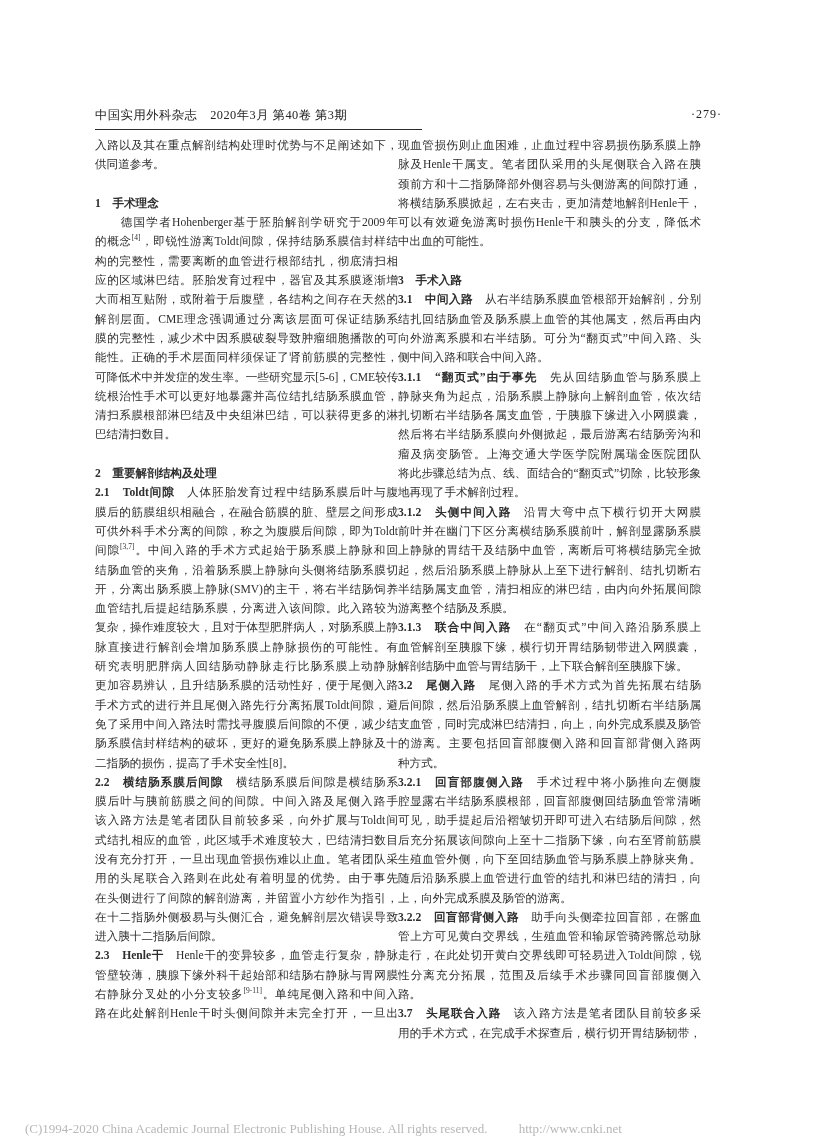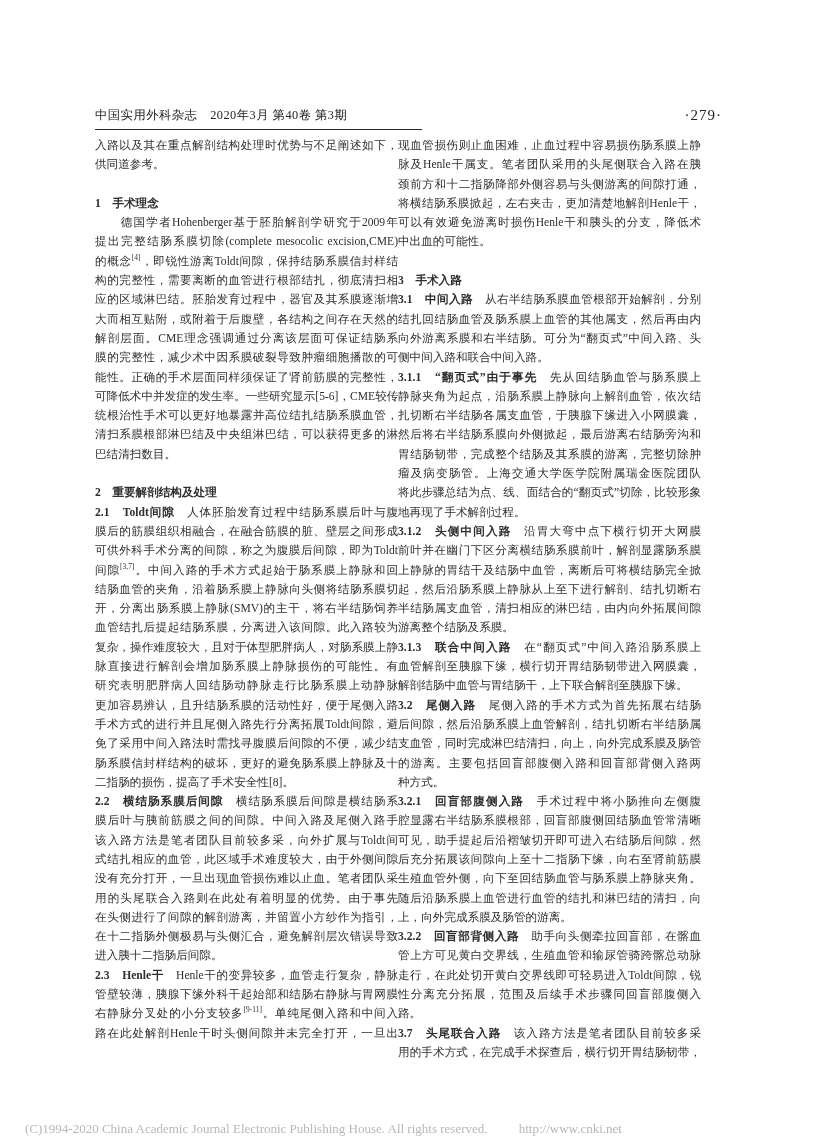--- a/index.html
+++ b/index.html
@@ -8,7 +8,7 @@
   .header{position:absolute;top:98px;left:95px;right:94px;font-size:12.3px;color:#222;}
   .journal-title{display:inline-block;width:327px;border-bottom:1.3px solid #2b2b2b;
         padding-bottom:5px;letter-spacing:.5px;}
-  .page-number{position:absolute;right:0;top:0;font-size:15px;letter-spacing:1px;}
+  .page-number{position:absolute;right:0;top:0;font-size:12px;letter-spacing:1px;}
   .columns{position:absolute;top:127px;left:95px;width:627px;display:flex;}
   .col{width:303px;}
   .line{height:19.3px;line-height:19.3px;font-size:11.6px;overflow:hidden;

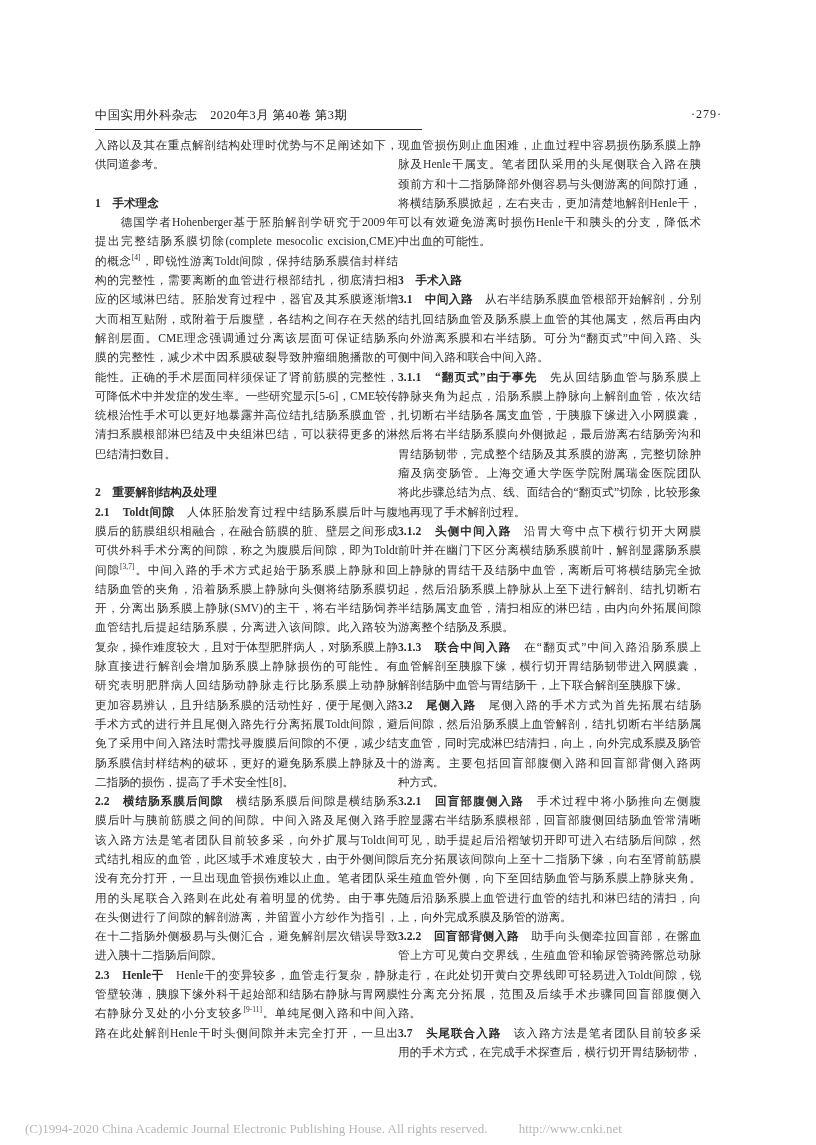--- a/index.html
+++ b/index.html
@@ -37,7 +37,6 @@
         <div class="line">&nbsp;</div>
         <div class="line end"><b>1　手术理念</b></div>
         <div class="line">　　德国学者Hohenberger基于胚胎解剖学研究于2009年</div>
-        <div class="line">提出完整结肠系膜切除(complete mesocolic excision,CME)</div>
         <div class="line">的概念<sup>[4]</sup>，即锐性游离Toldt间隙，保持结肠系膜信封样结</div>
         <div class="line">构的完整性，需要离断的血管进行根部结扎，彻底清扫相</div>
         <div class="line">应的区域淋巴结。胚胎发育过程中，器官及其系膜逐渐增</div>

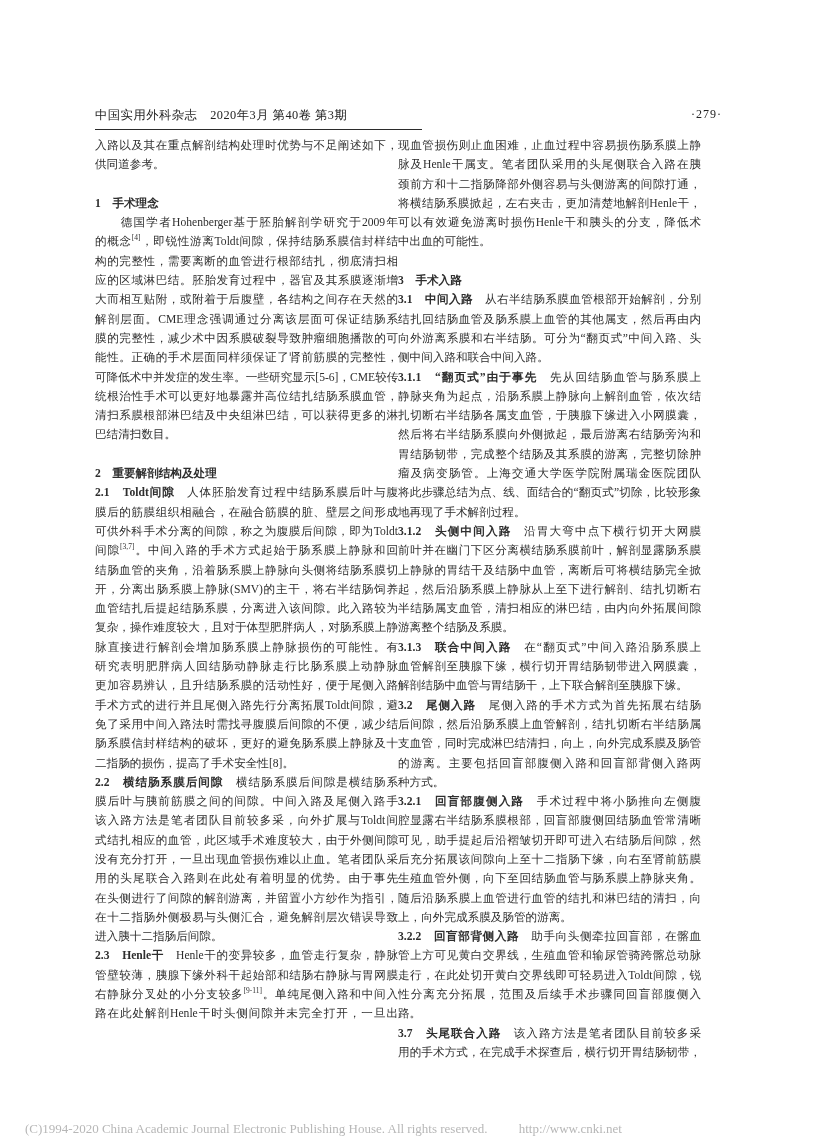--- a/index.html
+++ b/index.html
@@ -96,7 +96,6 @@
         <div class="line">静脉夹角为起点，沿肠系膜上静脉向上解剖血管，依次结</div>
         <div class="line">扎切断右半结肠各属支血管，于胰腺下缘进入小网膜囊，</div>
         <div class="line">然后将右半结肠系膜向外侧掀起，最后游离右结肠旁沟和</div>
-        <div class="line">胃结肠韧带，完成整个结肠及其系膜的游离，完整切除肿</div>
         <div class="line">瘤及病变肠管。上海交通大学医学院附属瑞金医院团队</div>
         <div class="line">将此步骤总结为点、线、面结合的“翻页式”切除，比较形象</div>
         <div class="line end">地再现了手术解剖过程。</div>

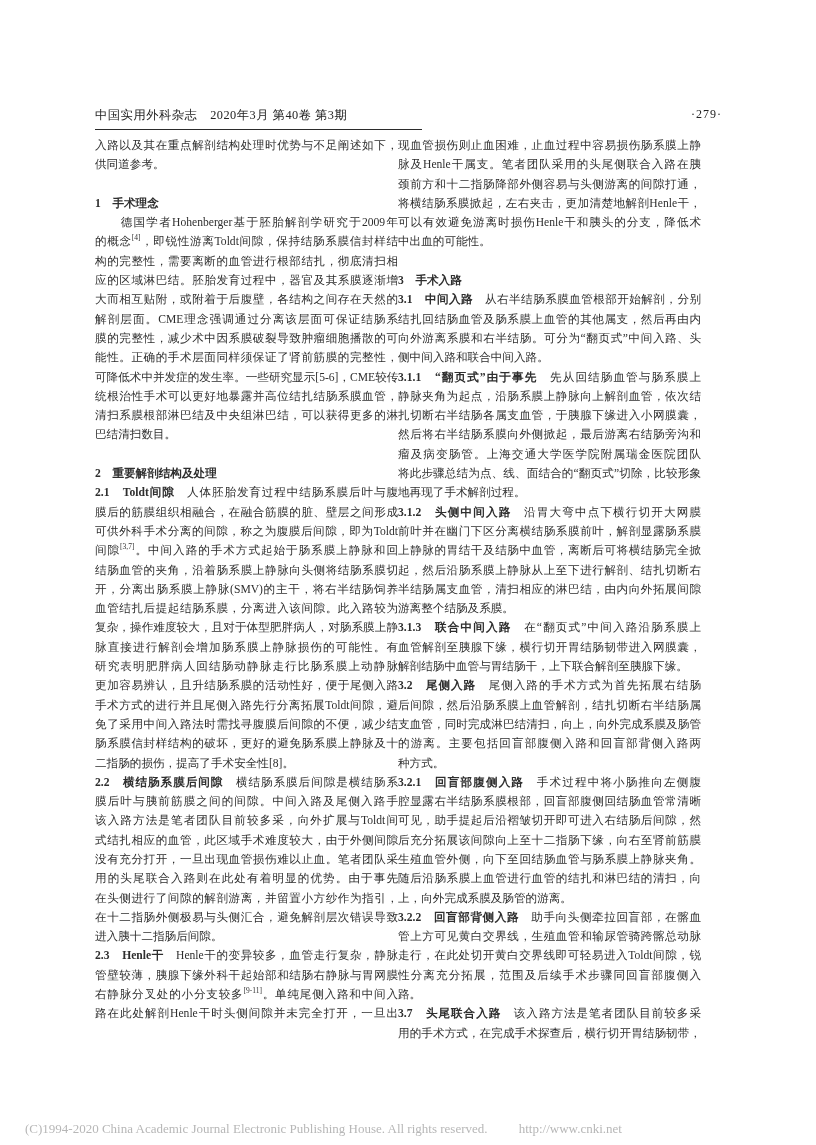--- a/index.html
+++ b/index.html
@@ -68,7 +68,7 @@
         <div class="line"><b>2.2　横结肠系膜后间隙</b>　横结肠系膜后间隙是横结肠系</div>
         <div class="line">膜后叶与胰前筋膜之间的间隙。中间入路及尾侧入路手</div>
         <div class="line">该入路方法是笔者团队目前较多采，向外扩展与Toldt间</div>
-        <div class="line">式结扎相应的血管，此区域手术难度较大，由于外侧间隙</div>
+        <div class="line">式结扎相应的血管，此区域手术难度较大，巴结清扫数目</div>
         <div class="line">没有充分打开，一旦出现血管损伤难以止血。笔者团队采</div>
         <div class="line">用的头尾联合入路则在此处有着明显的优势。由于事先</div>
         <div class="line">在头侧进行了间隙的解剖游离，并留置小方纱作为指引，</div>

